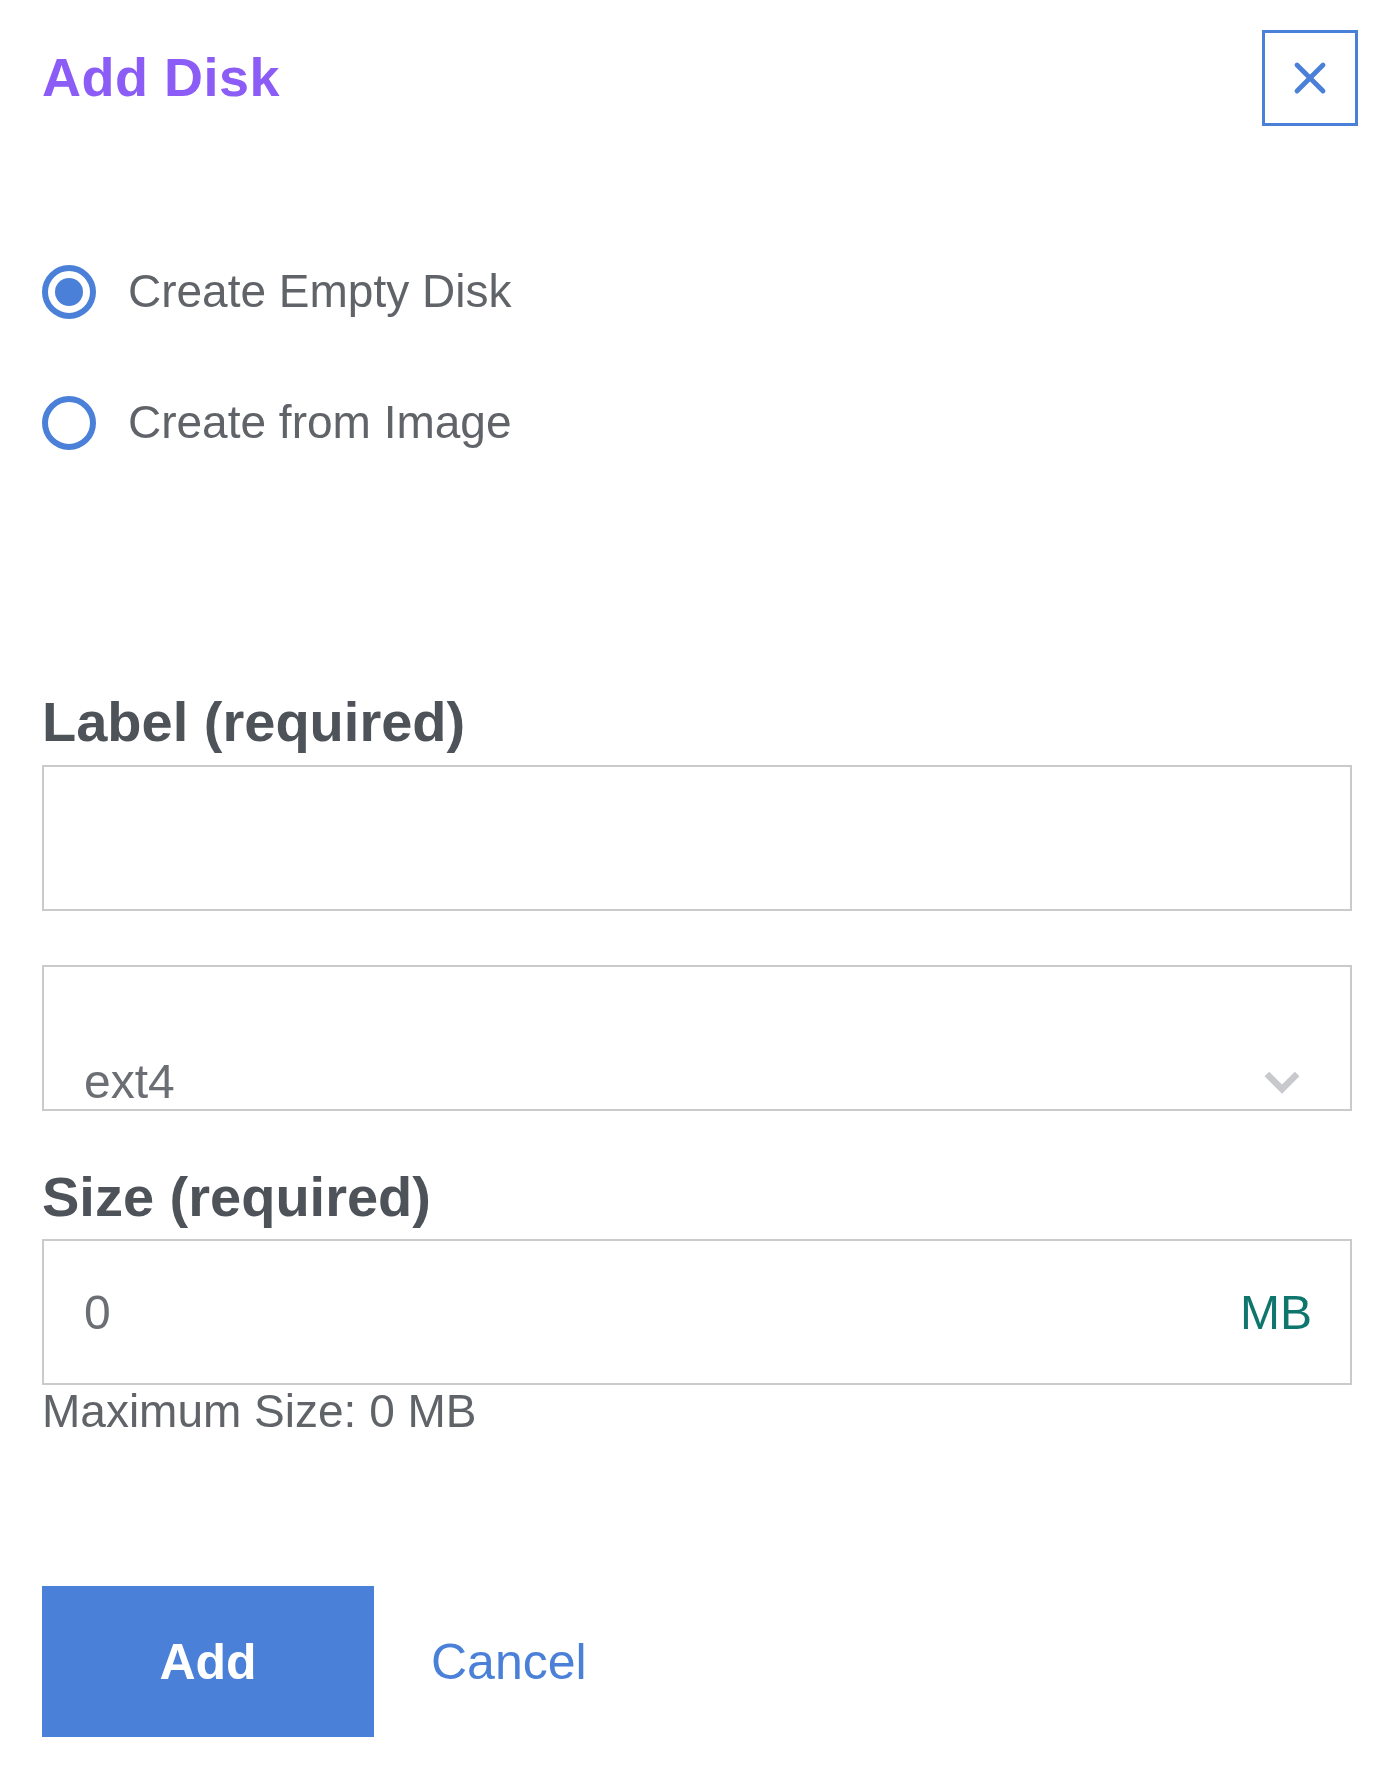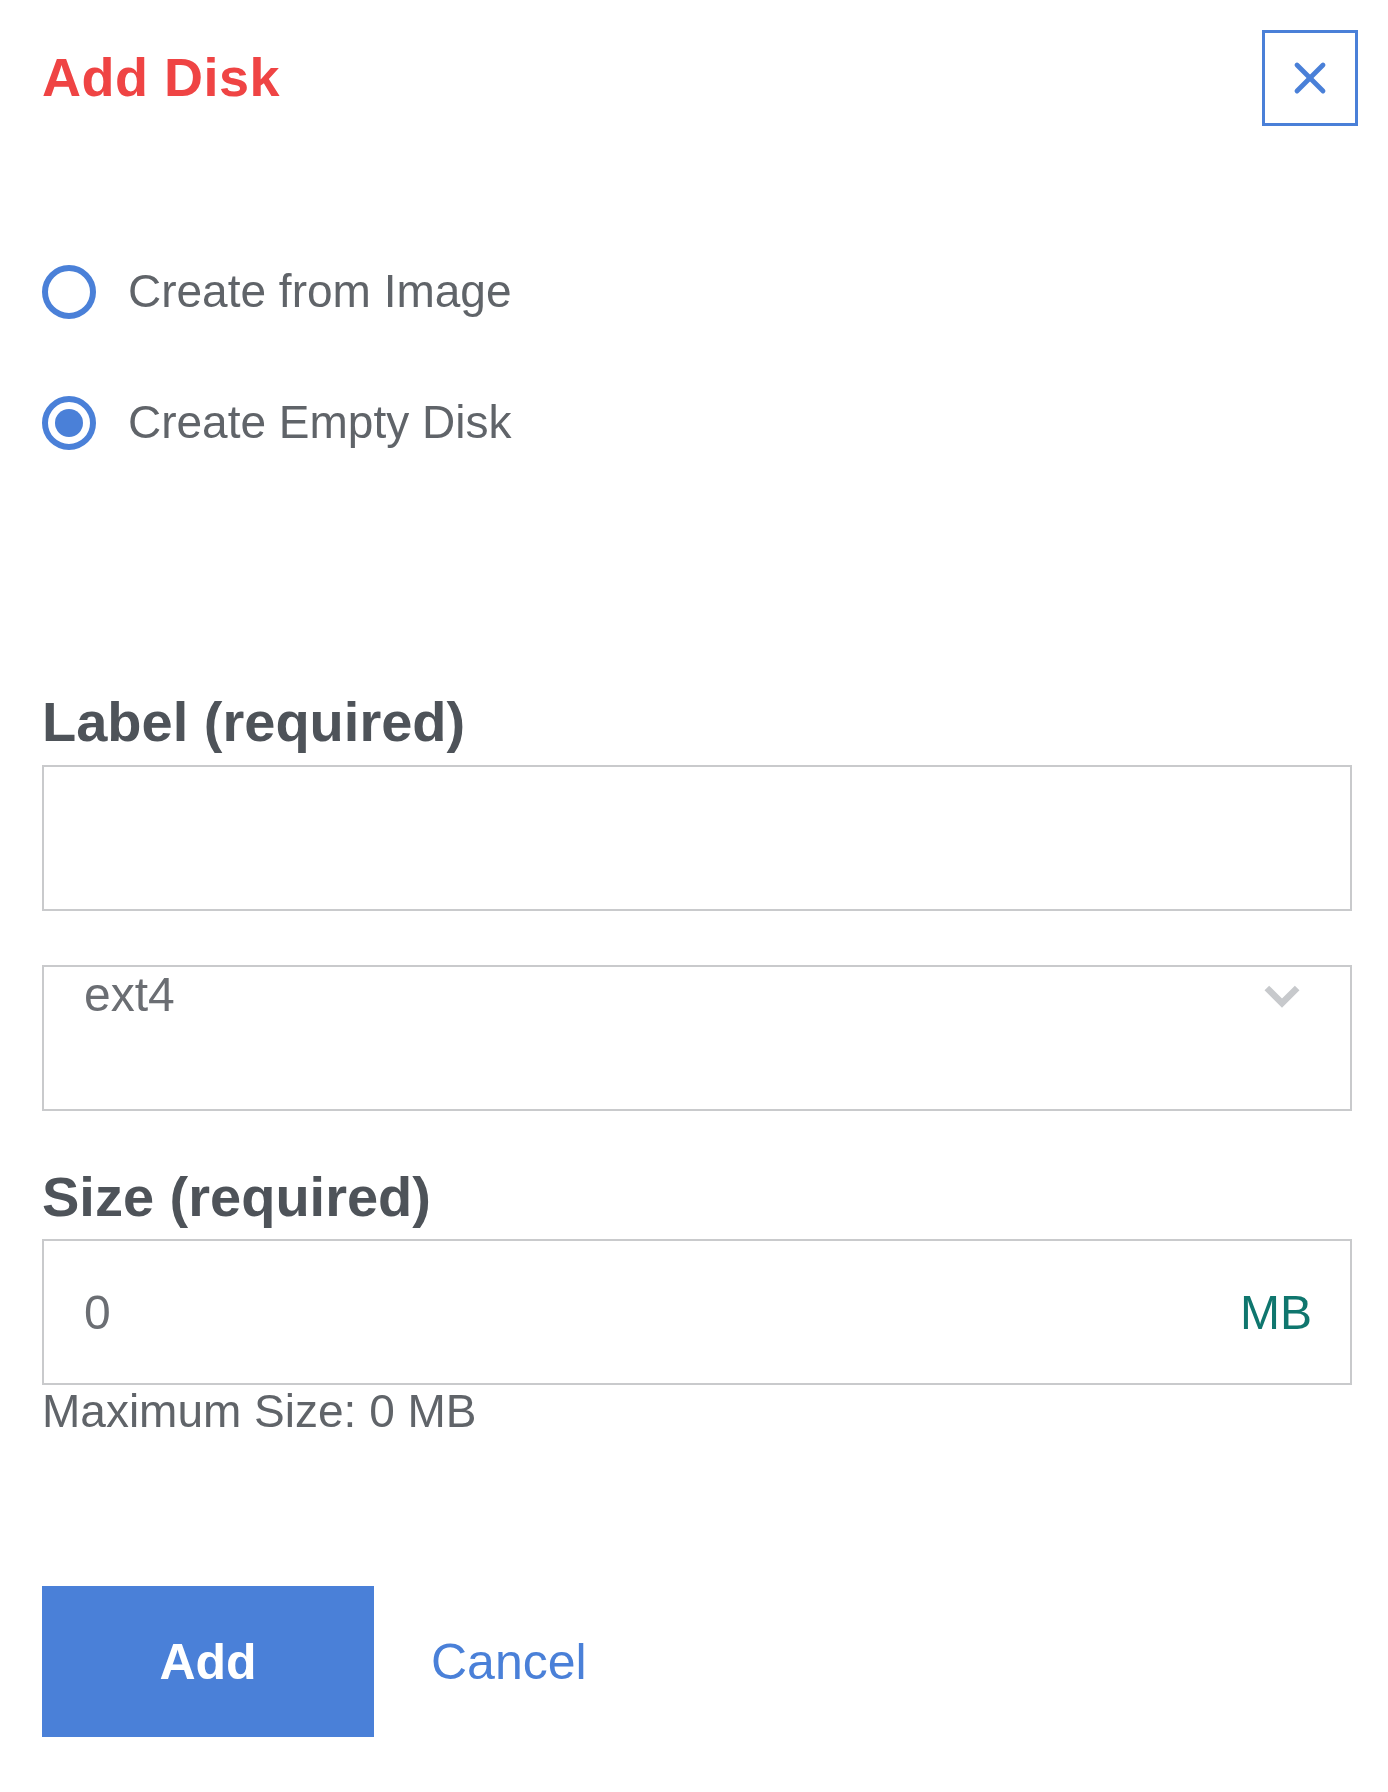--- a/index.html
+++ b/index.html
@@ -20,7 +20,7 @@
   .dlg-title {
     font-size: 54px;
     font-weight: 700;
-    color: #ef4444;
+    color: #8b5cf6;
     letter-spacing: 0.5px;
     line-height: 1.15;
   }

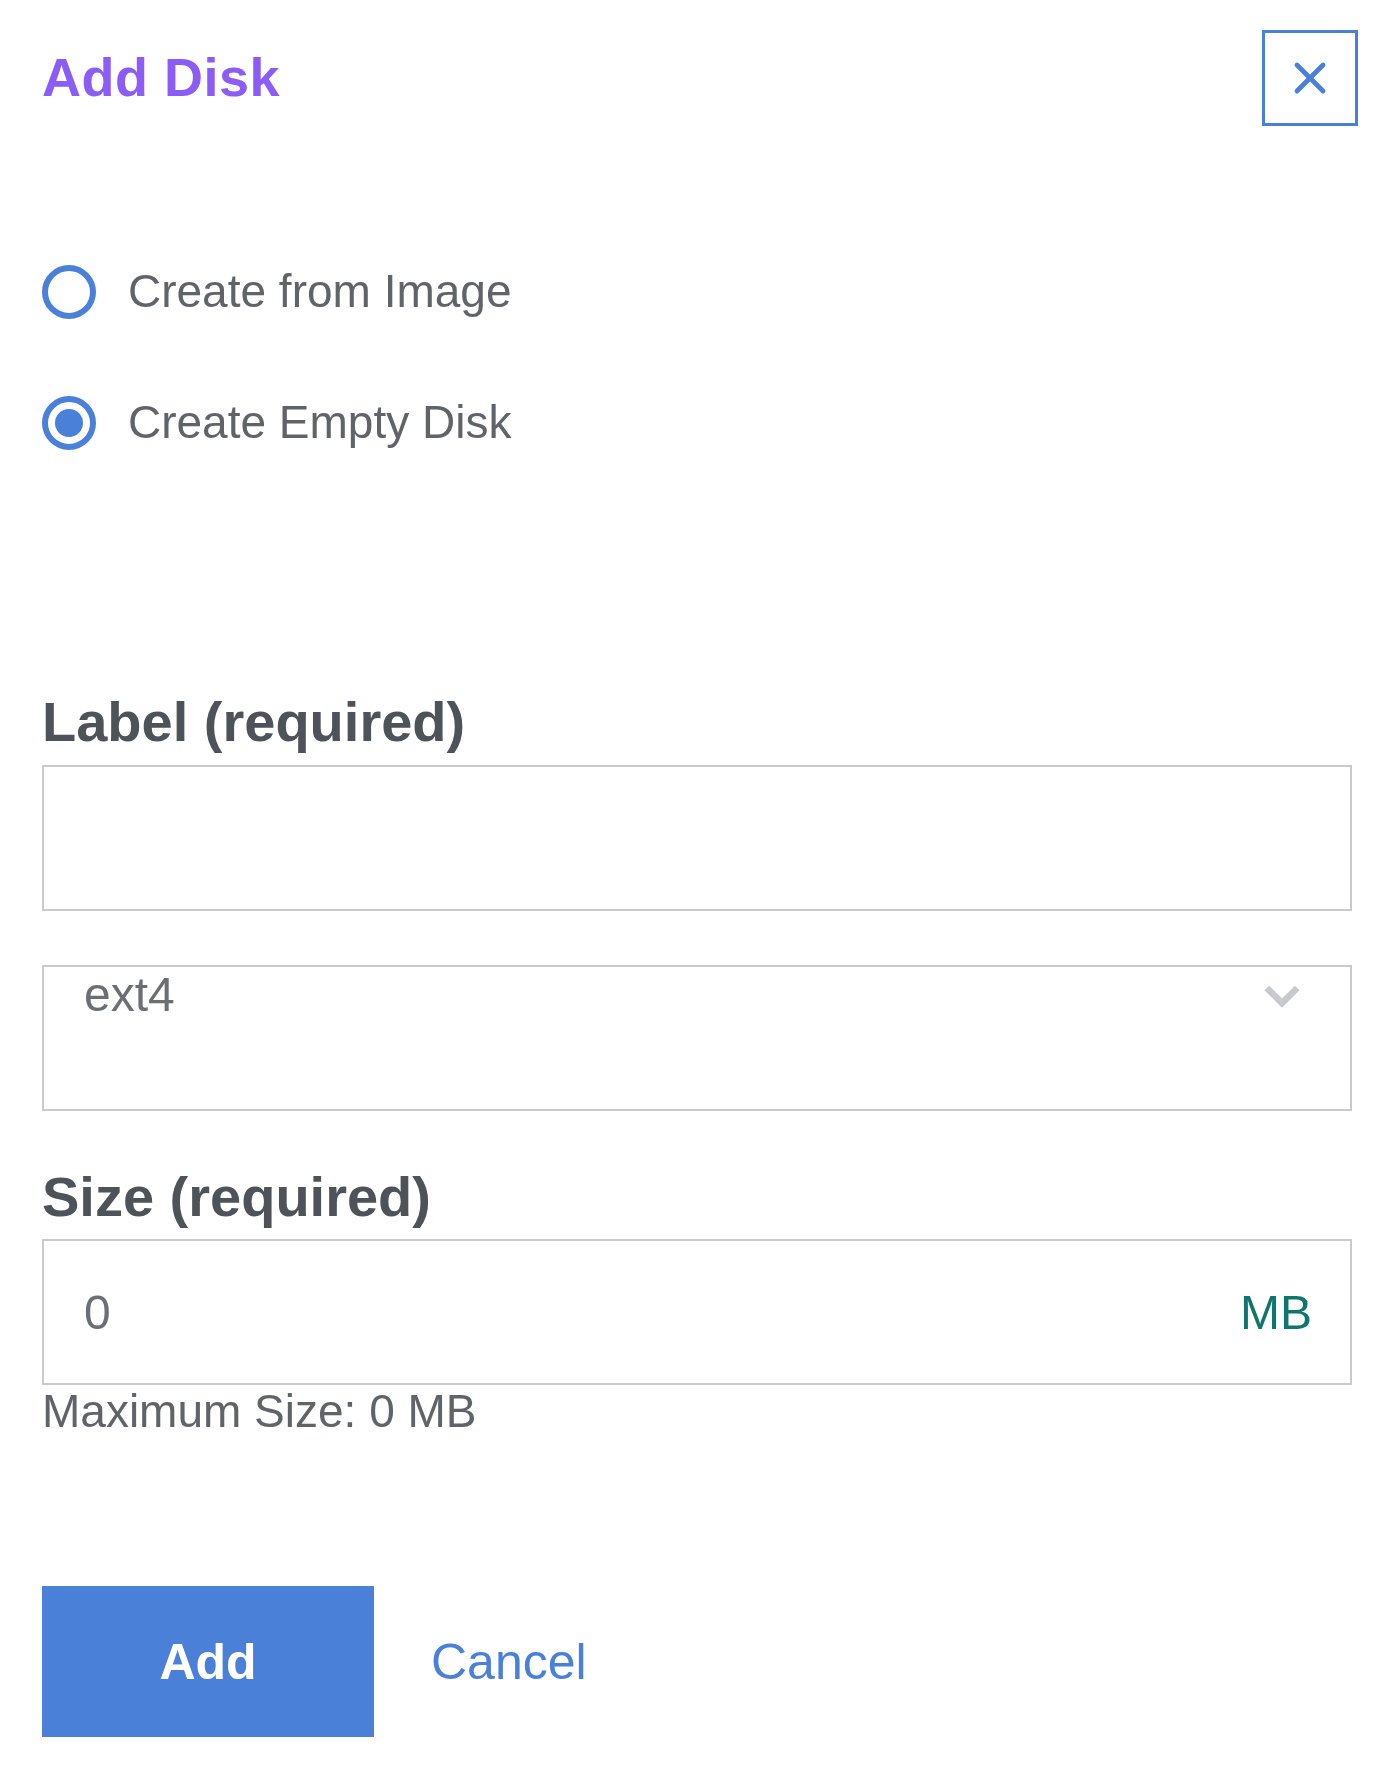--- a/index.html
+++ b/index.html
@@ -159,12 +159,12 @@
 
   <div class="radios">
     <div class="radio-row">
+      <span class="radio checked"></span>
+      <span class="radio-label">Create Empty Disk</span>
+    </div>
+    <div class="radio-row">
       <span class="radio"></span>
       <span class="radio-label">Create from Image</span>
-    </div>
-    <div class="radio-row">
-      <span class="radio checked"></span>
-      <span class="radio-label">Create Empty Disk</span>
     </div>
   </div>
 

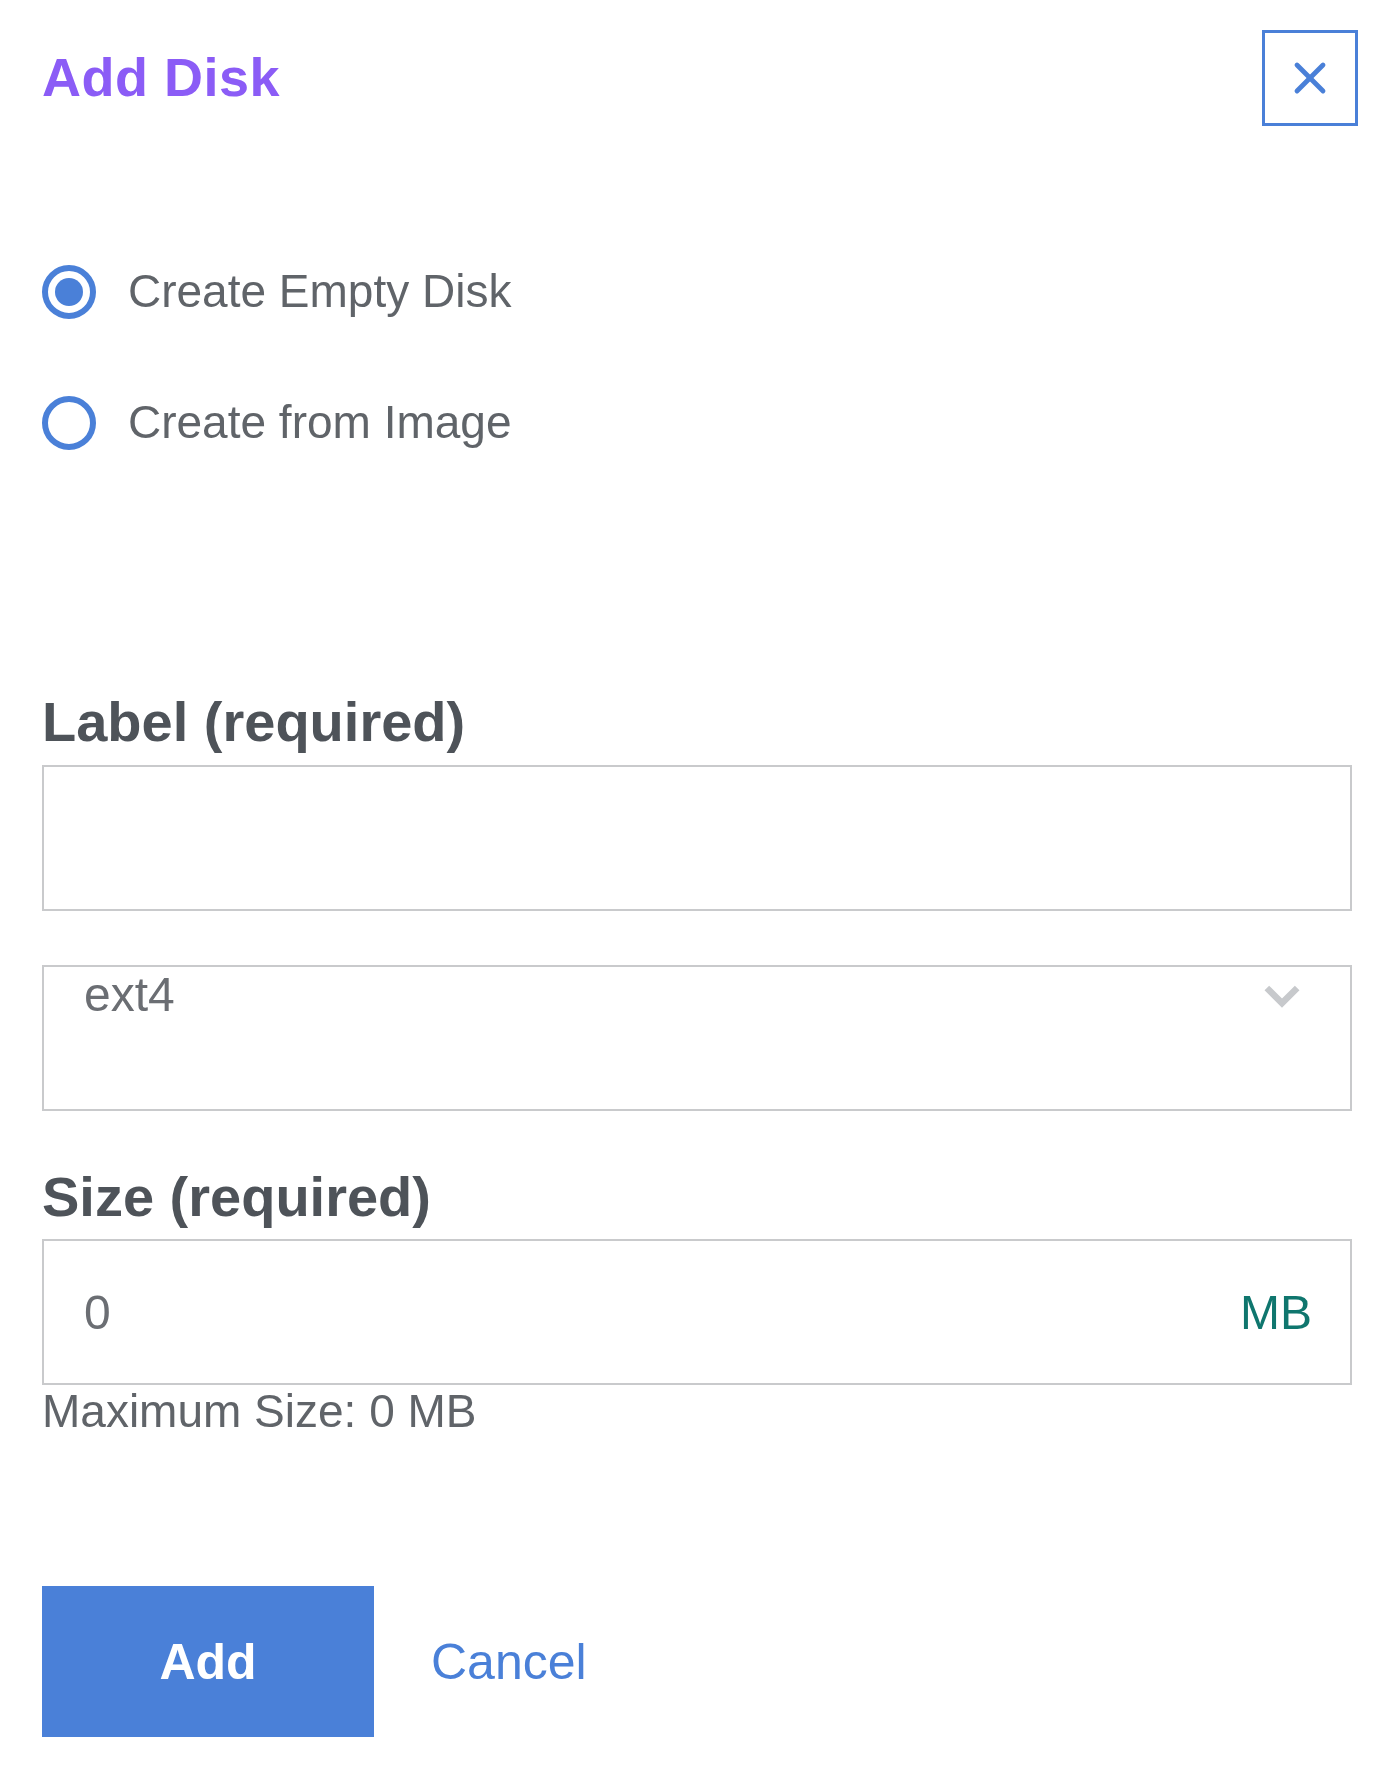--- a/index.html
+++ b/index.html
@@ -93,7 +93,7 @@
   }
   .select {
     display: flex;
-    align-items: flex-start;
+    align-items: flex-end;
     justify-content: space-between;
     cursor: pointer;
   }

